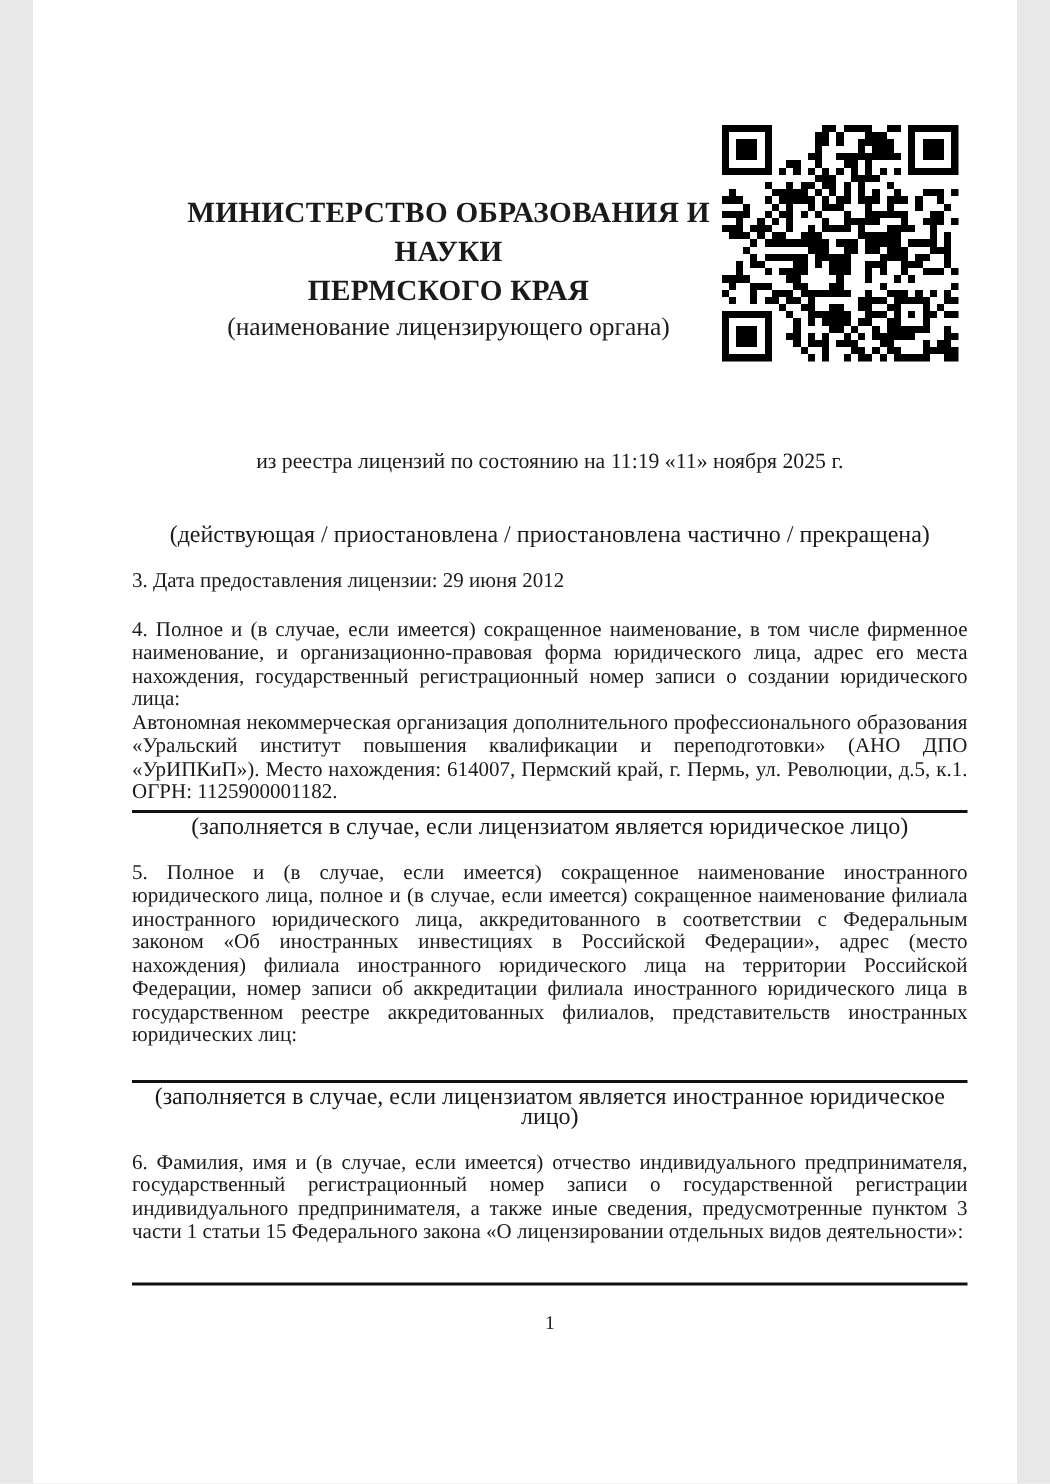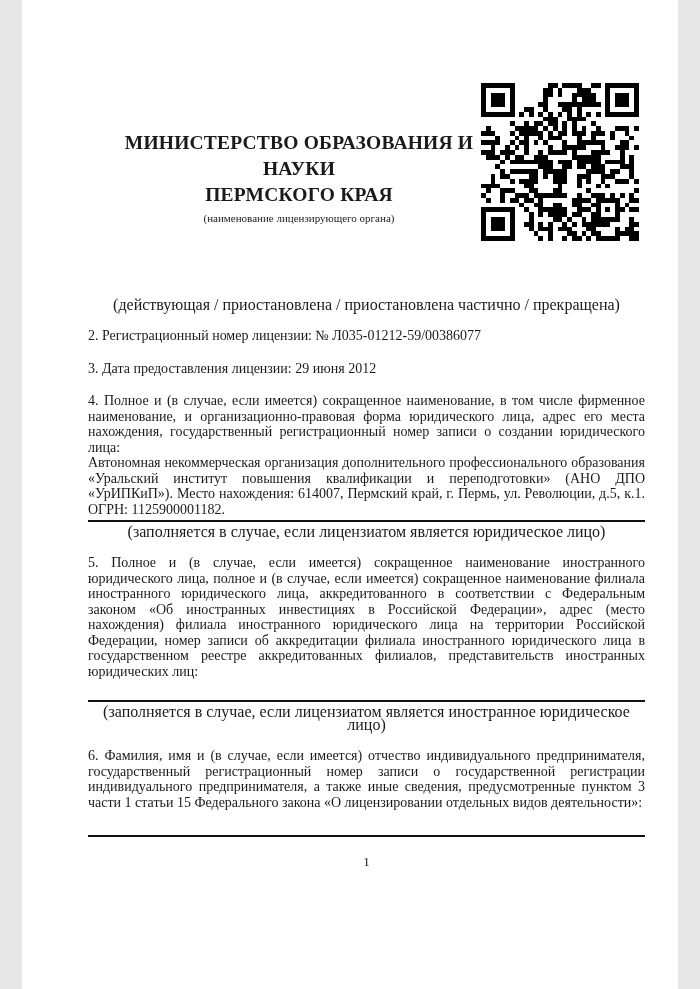--- a/index.html
+++ b/index.html
@@ -18,7 +18,7 @@
   .qr{position:absolute;top:83px;right:6px;width:158px;height:158px;}
   .ministry{position:absolute;top:130px;left:0;width:422px;text-align:center;}
   .ministry-name{font-weight:bold;font-size:19.5px;line-height:26px;letter-spacing:.2px;}
-  .ministry-caption{font-size:11px;line-height:14px;margin-top:3px;}
+  .ministry-caption{font-size:17px;line-height:14px;margin-top:3px;}
   .doc-title{margin-top:53px;text-align:center;font-size:14.5px;line-height:21px;}
   .item{margin-bottom:17px;}
   .para{font-size:14px;line-height:15.5px;}

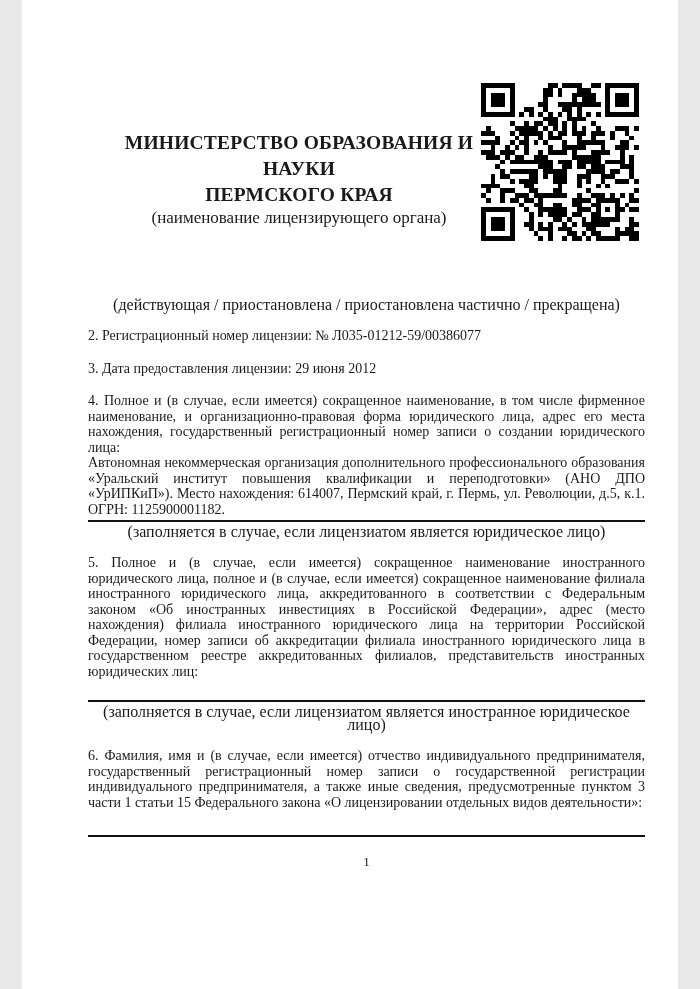--- a/index.html
+++ b/index.html
@@ -575,6 +575,7 @@
   </div>
 
   <div class="doc-title">
+    <div>из реестра лицензий по состоянию на 11:19 «11» ноября 2025 г.</div>
   </div>
 
   <div class="item" style="margin-top:31px;">

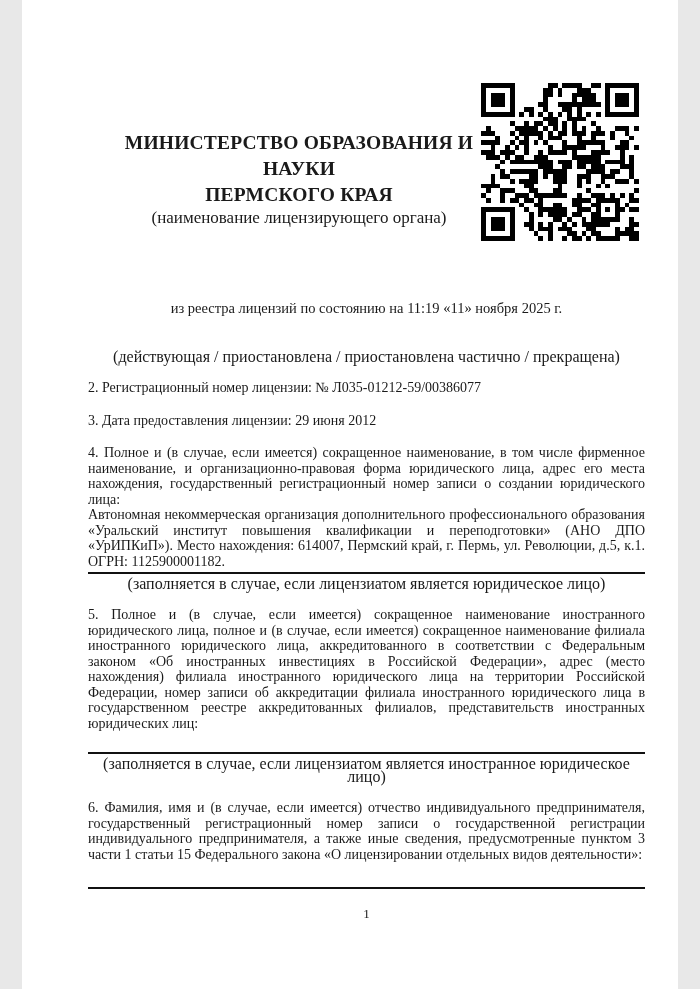--- a/index.html
+++ b/index.html
@@ -582,9 +582,6 @@
     <div class="small-caption">(действующая / приостановлена / приостановлена частично / прекращена)</div>
   </div>
 
-  <div class="item">
-    <div class="para">2. Регистрационный номер лицензии: № Л035-01212-59/00386077</div>
-  </div>
 
   <div class="item">
     <div class="para">3. Дата предоставления лицензии: 29 июня 2012</div>

